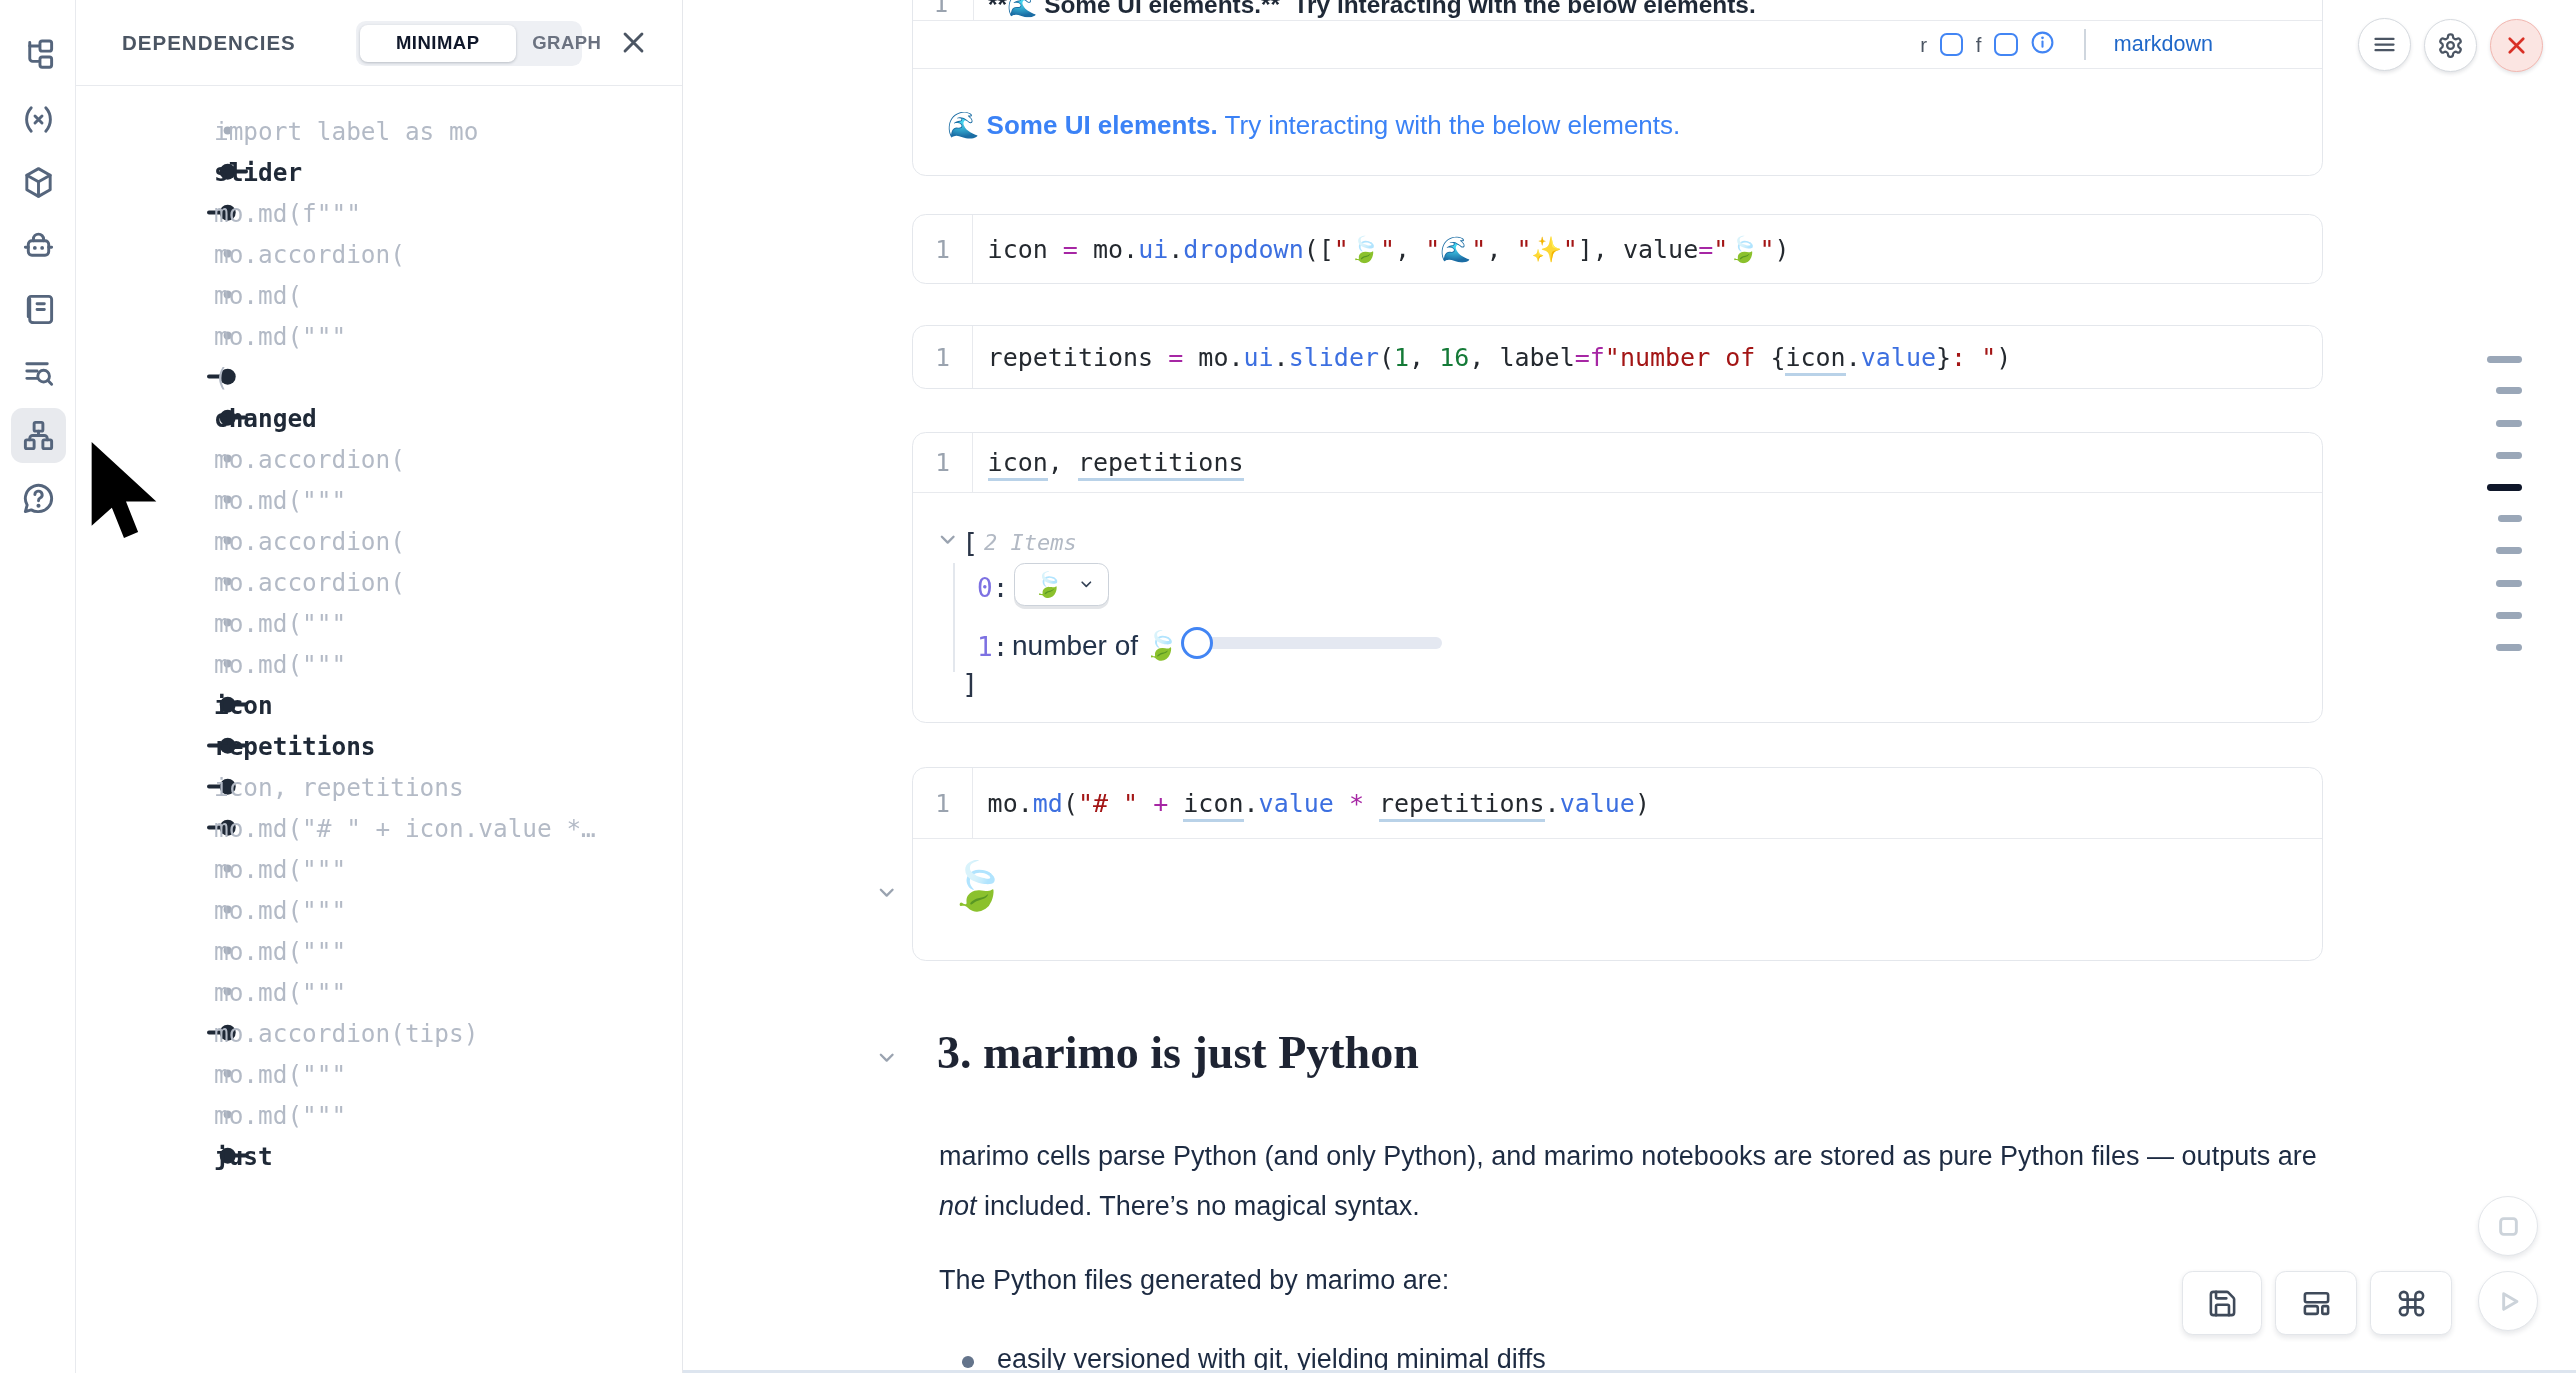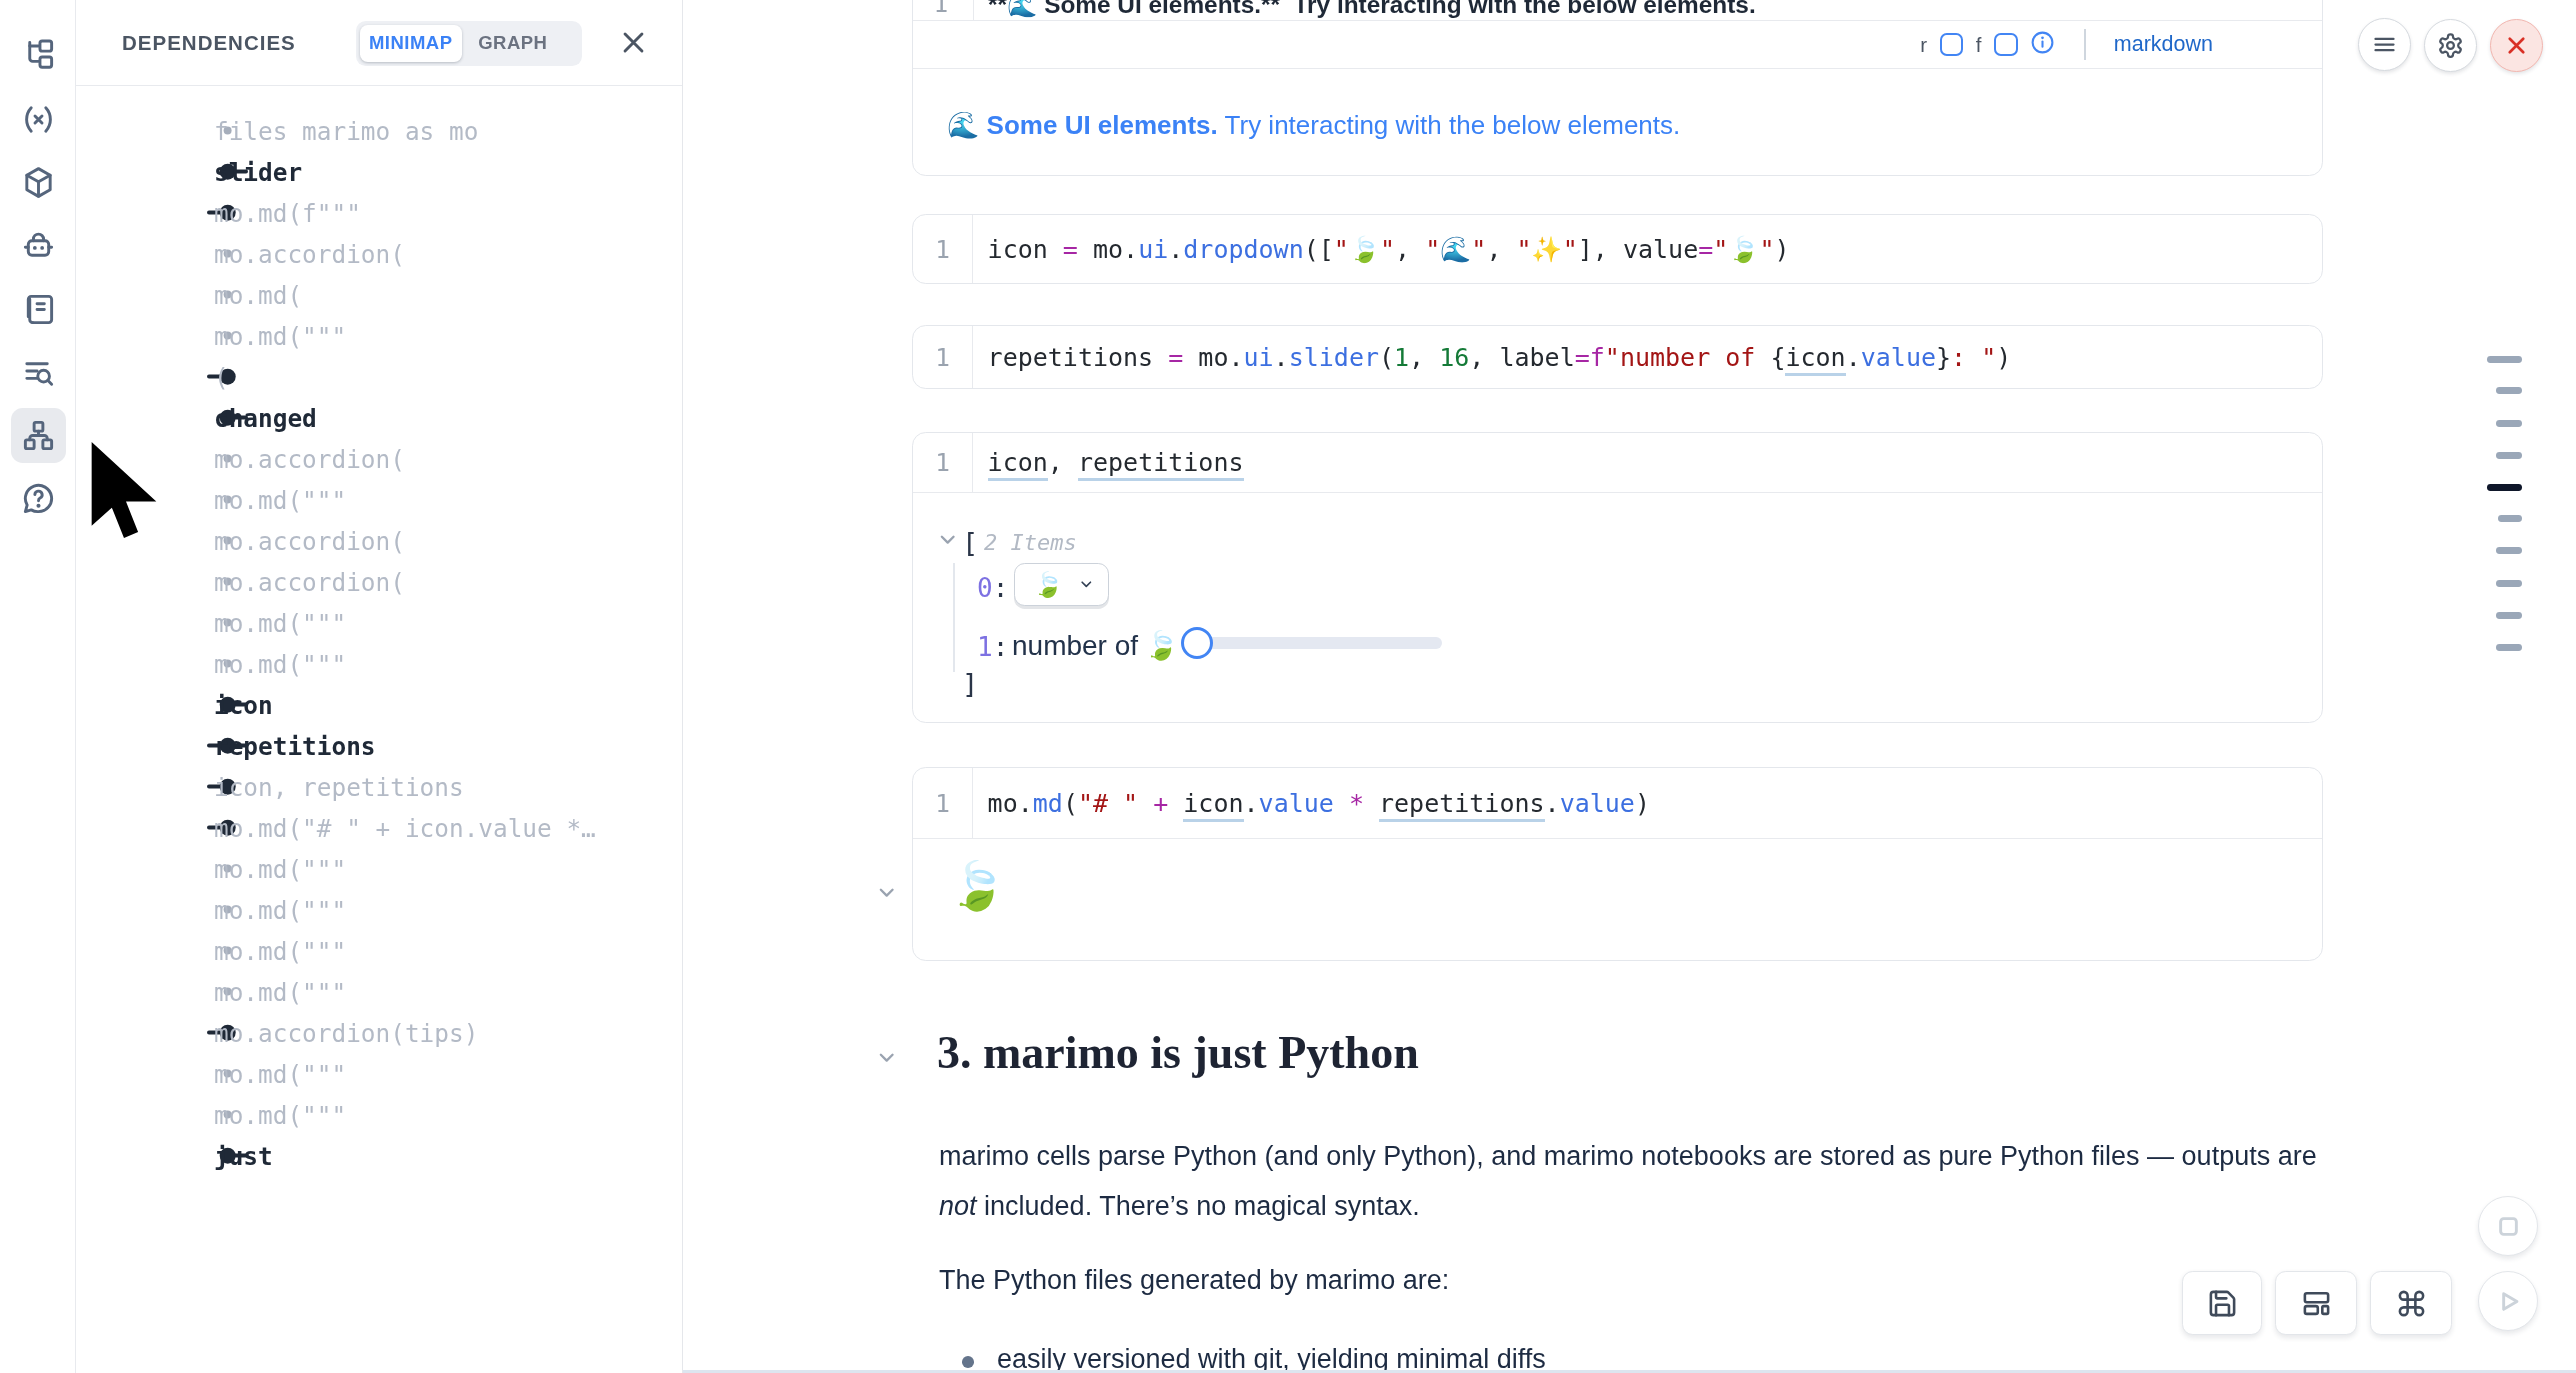--- a/index.html
+++ b/index.html
@@ -20,7 +20,7 @@
   #dep-title { position:absolute; left:46px; top:31px; font-size:20.5px; font-weight:700; letter-spacing:1px; color:#4b5563; }
   #view-toggle { position:absolute; left:280px; top:20.5px; width:226px; height:45px; background:#eef0f4; border-radius:9.8px; display:flex; align-items:center; padding:3.9px; }
   .toggle-seg { height:37px; display:flex; align-items:center; justify-content:center; border-radius:7.8px; font-size:18.5px; font-weight:700; letter-spacing:0.5px; cursor:pointer; }
-  .toggle-seg.active { background:#fff; color:#3b82f6; box-shadow:0 1px 2.9px rgba(20,30,50,.25); padding:0 9px; }
+  .toggle-seg.active { background:#fff; color:#0f172a; box-shadow:0 1px 2.9px rgba(20,30,50,.25); padding:0 36px; }
   .toggle-seg.inactive { color:#6b7280; padding:0 16.6px; }
   #dep-close { position:absolute; left:543px; top:28px; width:29px; height:29px; cursor:pointer; }
   #dep-close svg { width:29px; height:29px; stroke:#4b5563; stroke-width:2.4; stroke-linecap:round; }

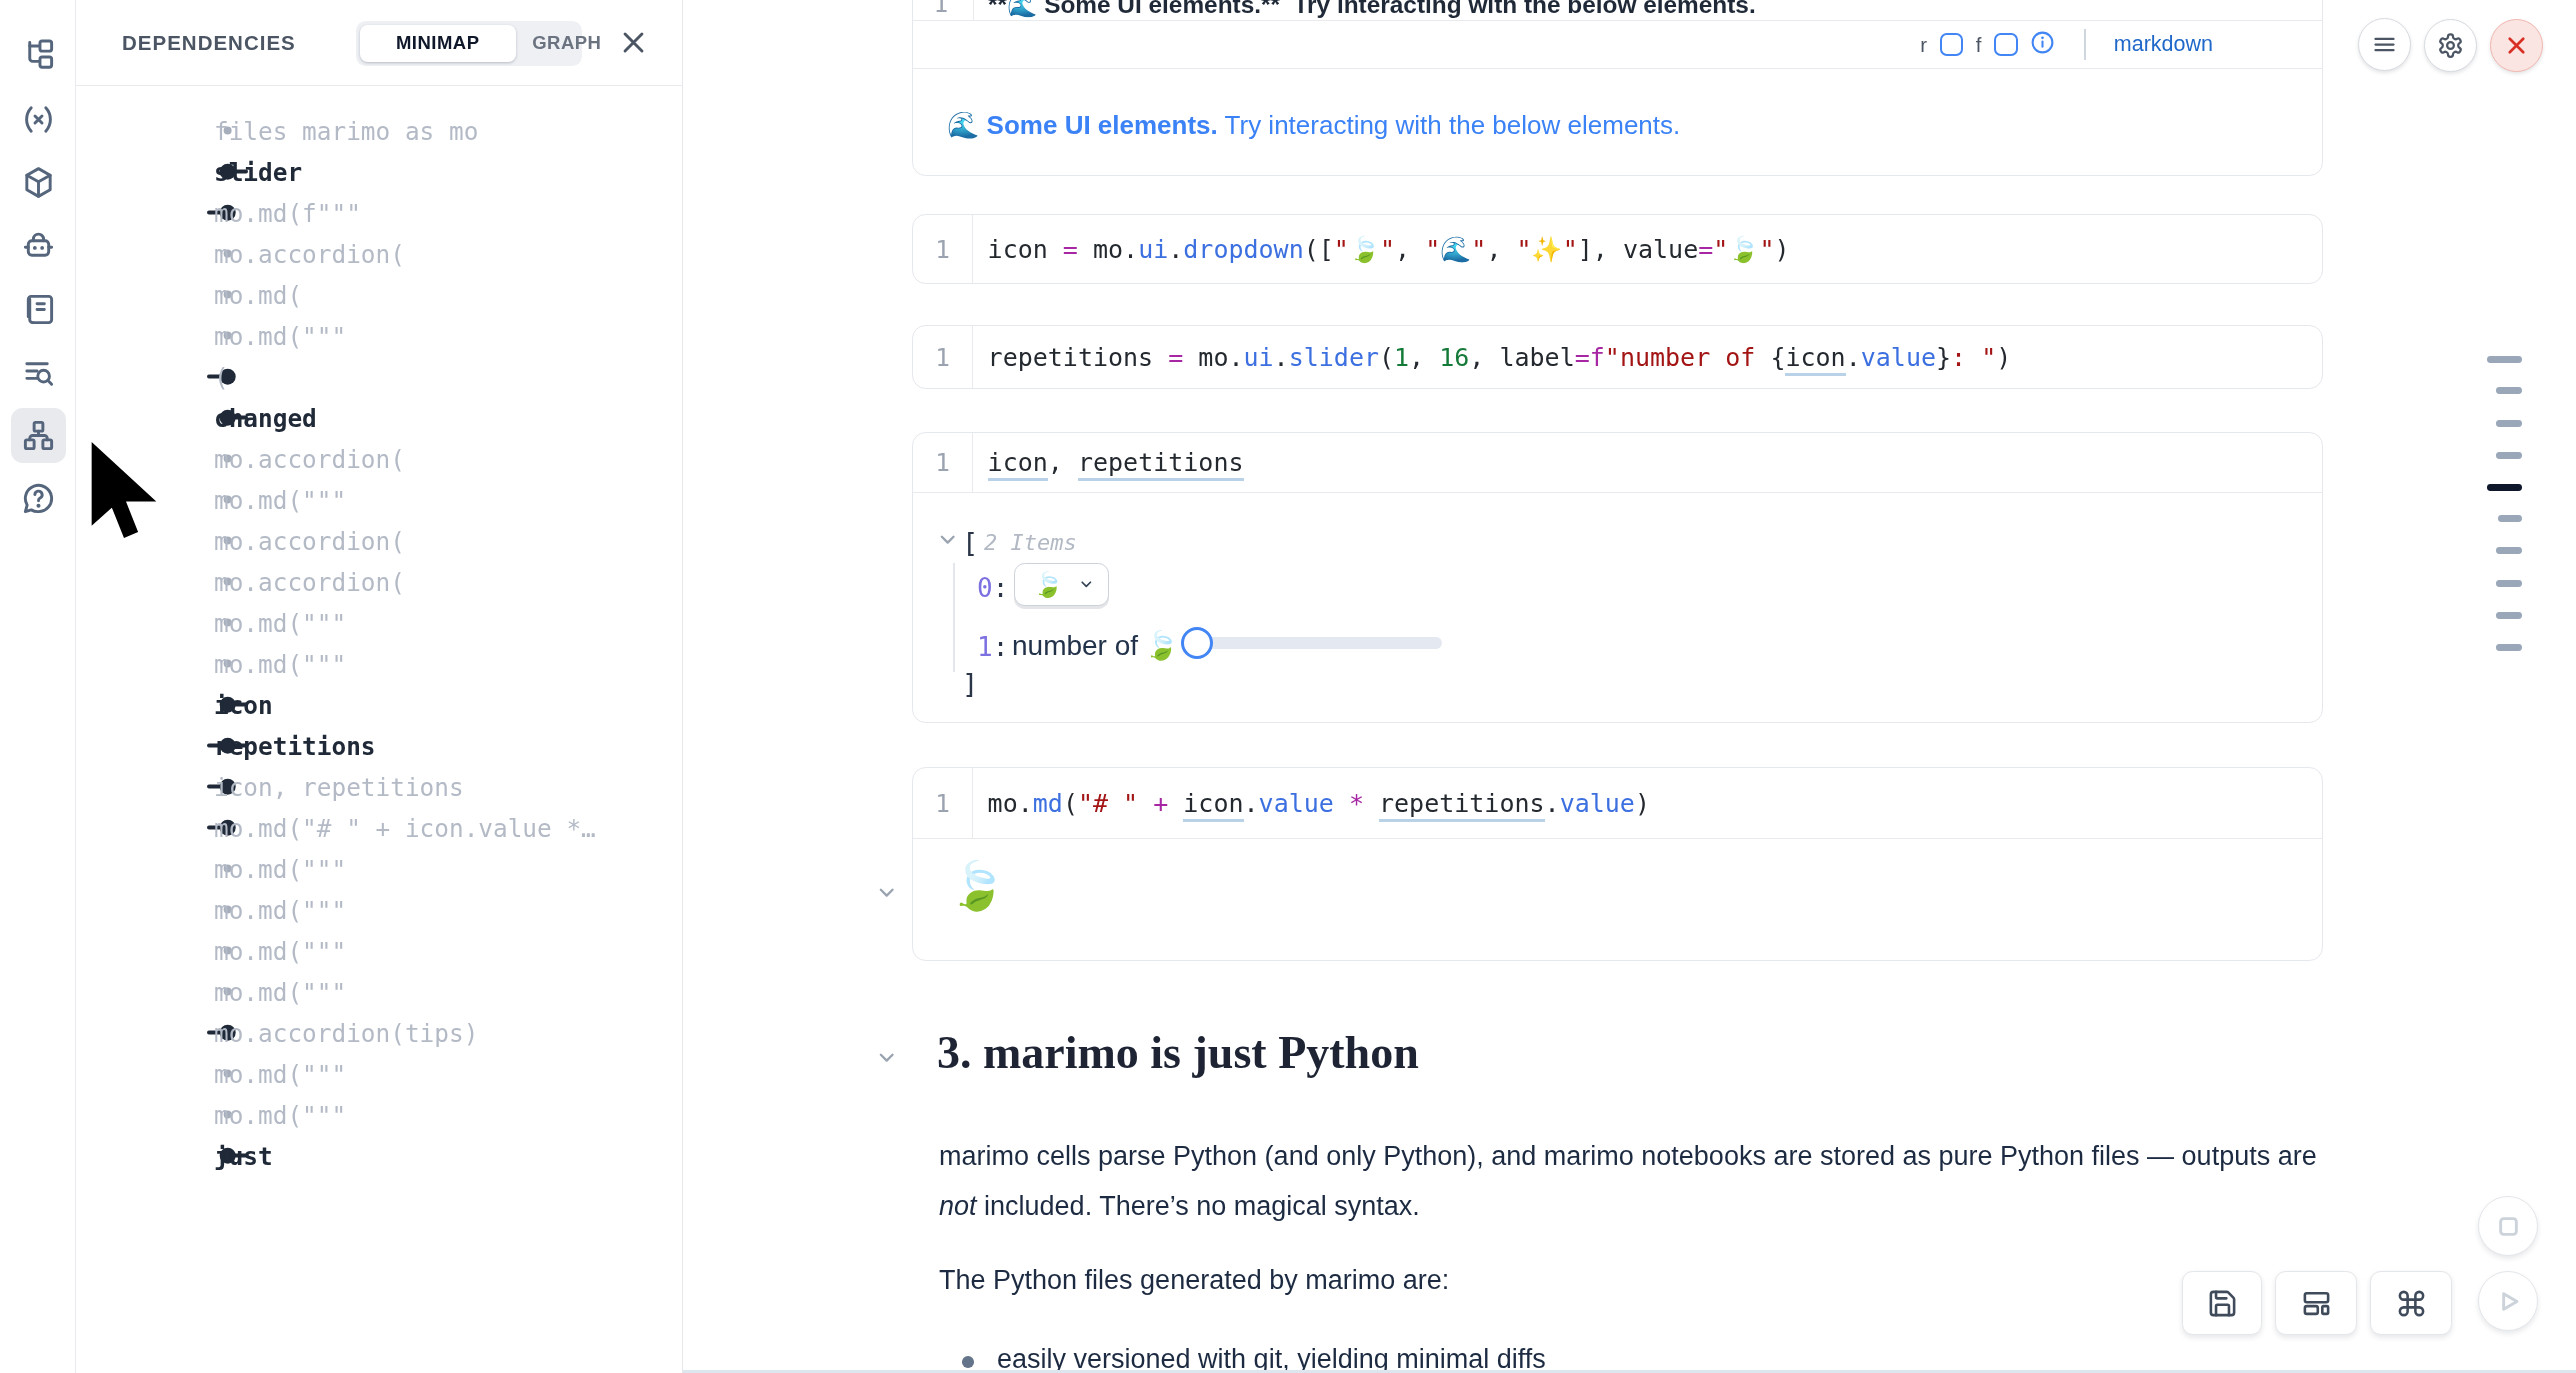--- a/index.html
+++ b/index.html
@@ -201,7 +201,7 @@
           <span class="mk">
             <span class="dot-s"></span>
           </span>
-          <span class="lbl gray">files marimo as mo</span>
+          <span class="lbl gray">import label as mo</span>
         </div>
         <div class="mrow">
           <span class="mk">

